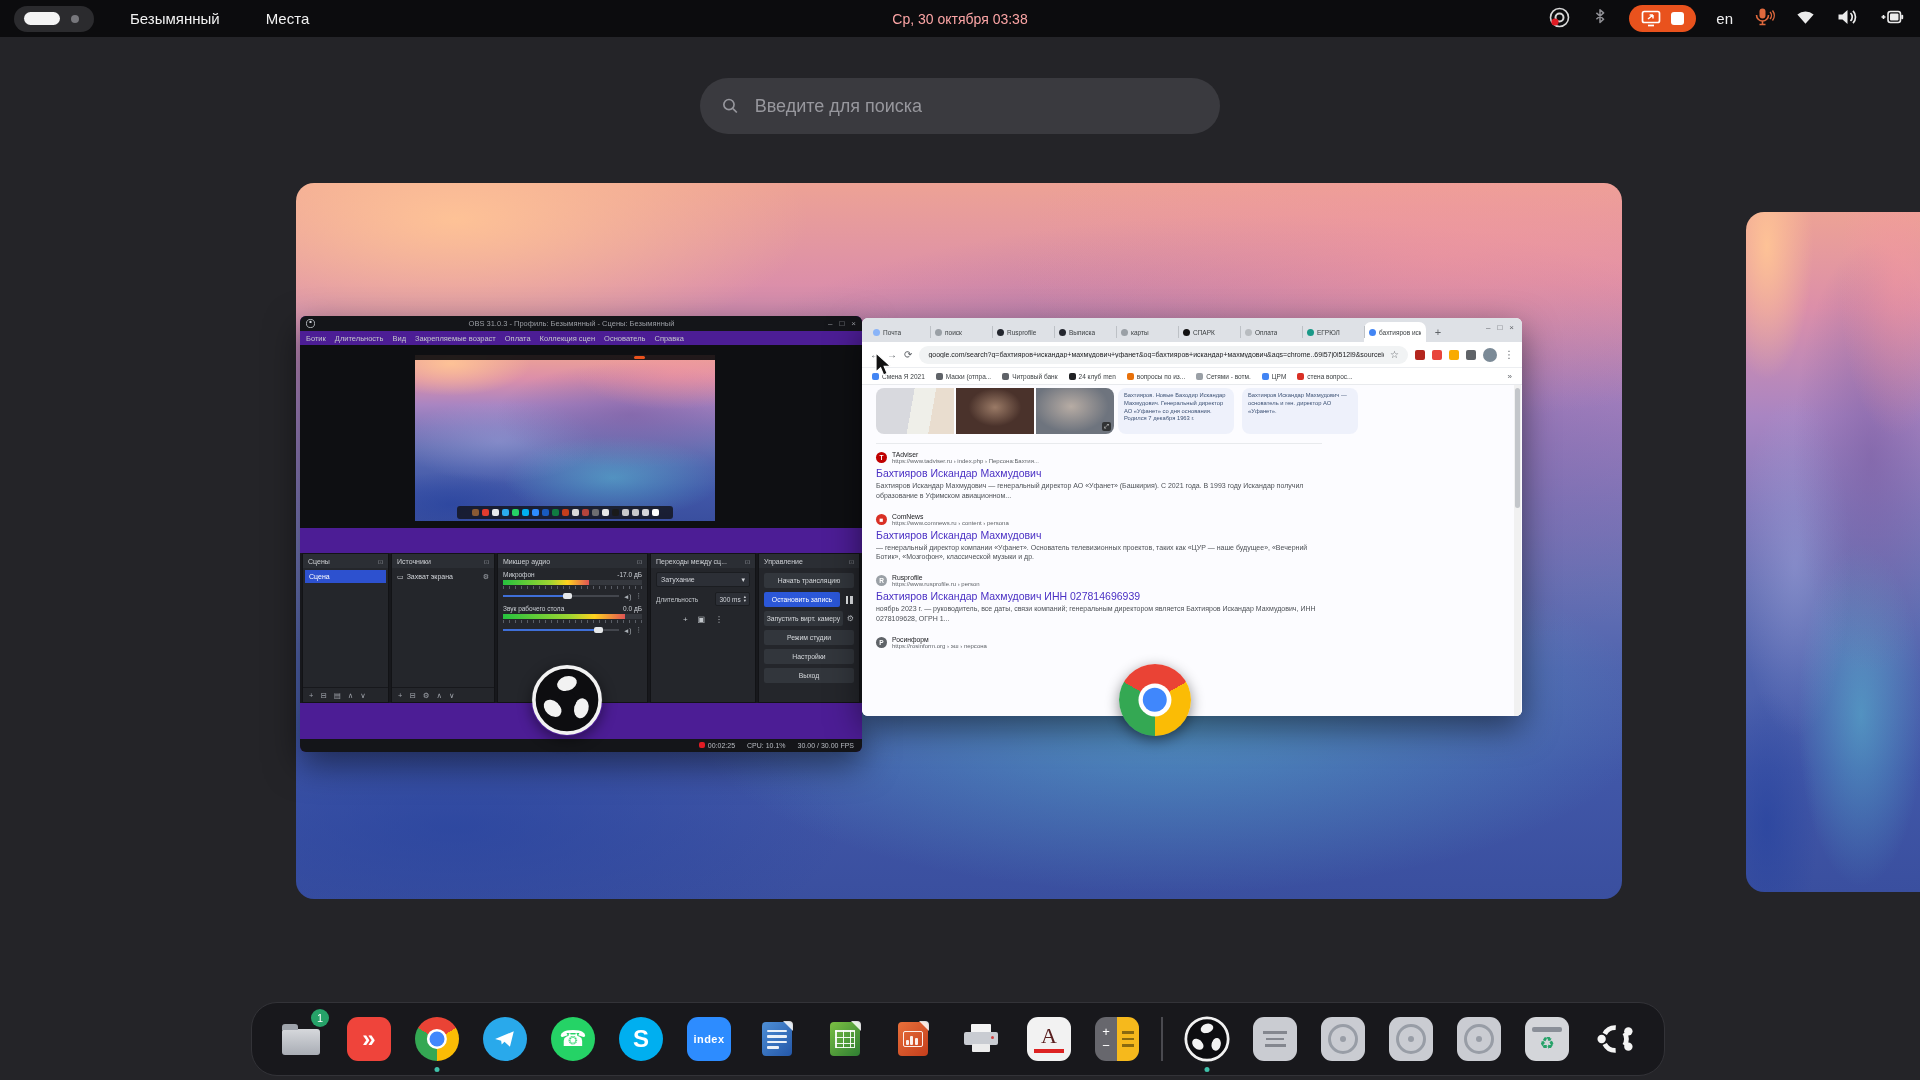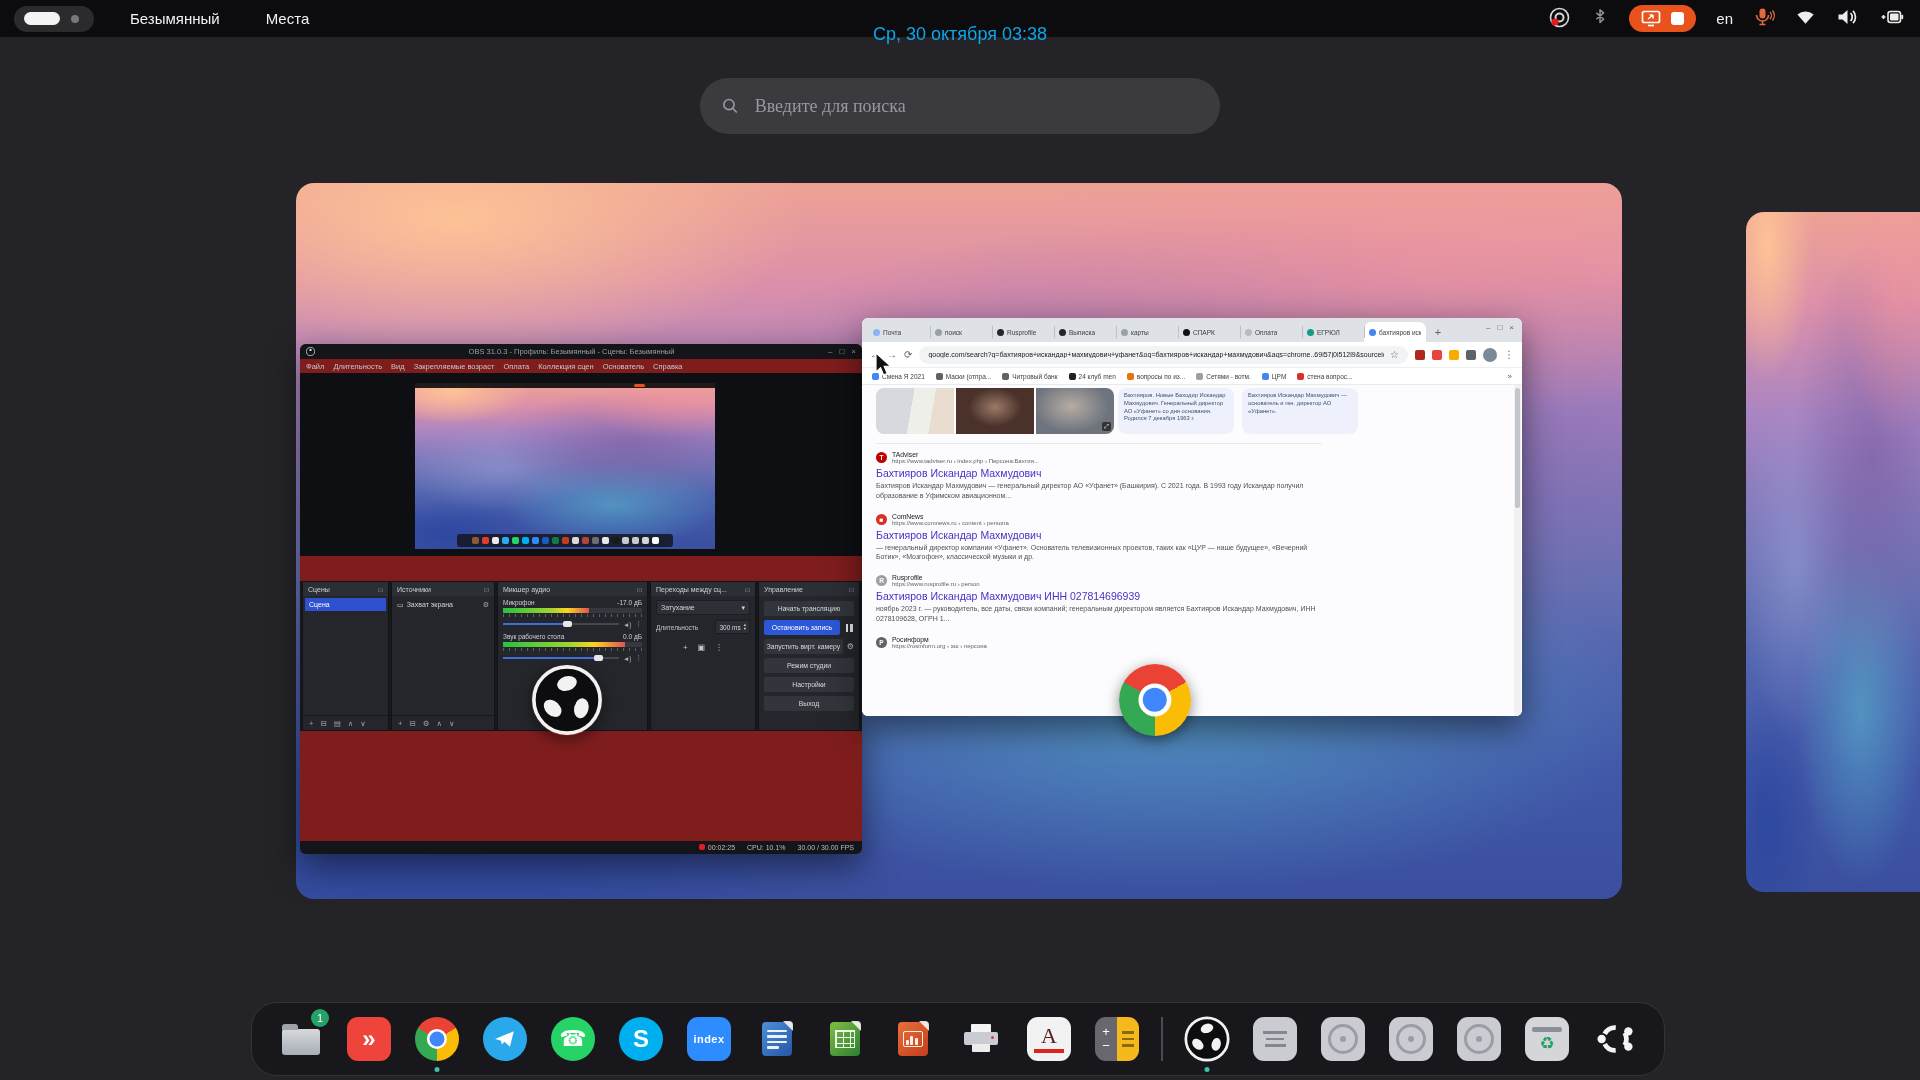--- a/index.html
+++ b/index.html
@@ -15,8 +15,8 @@
   #ws-ind .pill{width:36px;height:13px;border-radius:8px;background:#f4f4f4;}
   #ws-ind .dot{width:8px;height:8px;border-radius:50%;background:#77777c;}
   .tb-menu{margin-left:26px;padding:4px 10px;border-radius:6px;cursor:default;}
-  #tb-clock{position:absolute;left:50%;transform:translateX(-50%);top:16px;height:37px;
-    display:flex;align-items:center;font-size:18px;color:#0ea5e9;}
+  #tb-clock{position:absolute;left:50%;transform:translateX(-50%);top:0;height:37px;
+    display:flex;align-items:center;font-size:14px;color:#fca5a5;}
   #tb-right{position:absolute;right:0;top:0;height:37px;display:flex;align-items:center;gap:20px;padding-right:16px;}
   #rec-pill{display:flex;align-items:center;gap:10px;background:#e9521d;border-radius:15px;
     height:27px;padding:0 12px;}

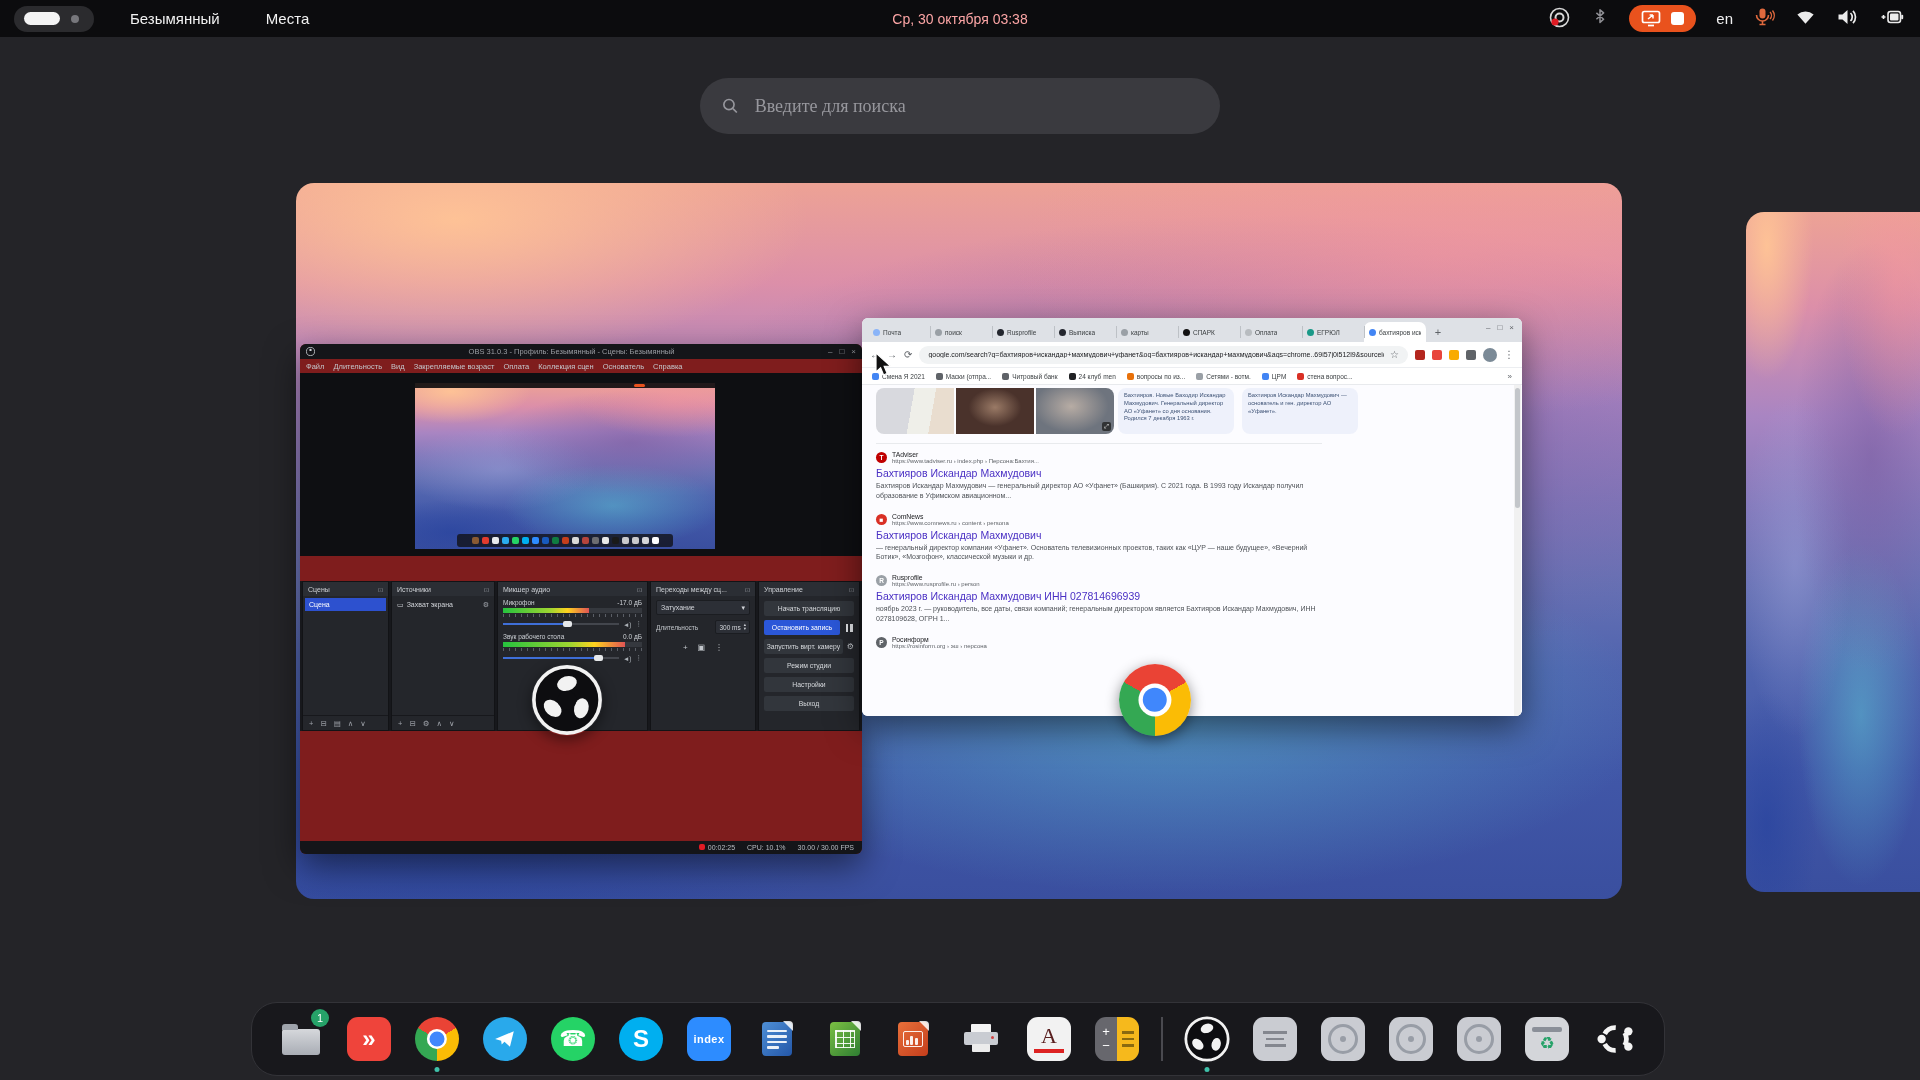--- a/index.html
+++ b/index.html
@@ -27,7 +27,7 @@
   #search{position:absolute;left:700px;top:78px;width:520px;height:56px;background:#3a3a3f;
     border-radius:28px;display:flex;align-items:center;padding:0 22px;box-sizing:border-box;gap:14px;}
   #search input{background:transparent;border:none;outline:none;color:#cfcfd4;font-size:18px;width:100%;
-    font-family:Liberation Serif, serif;}
+    font-family:Liberation Sans, sans-serif;}
   #search input::placeholder{color:#97979d;}
 
   

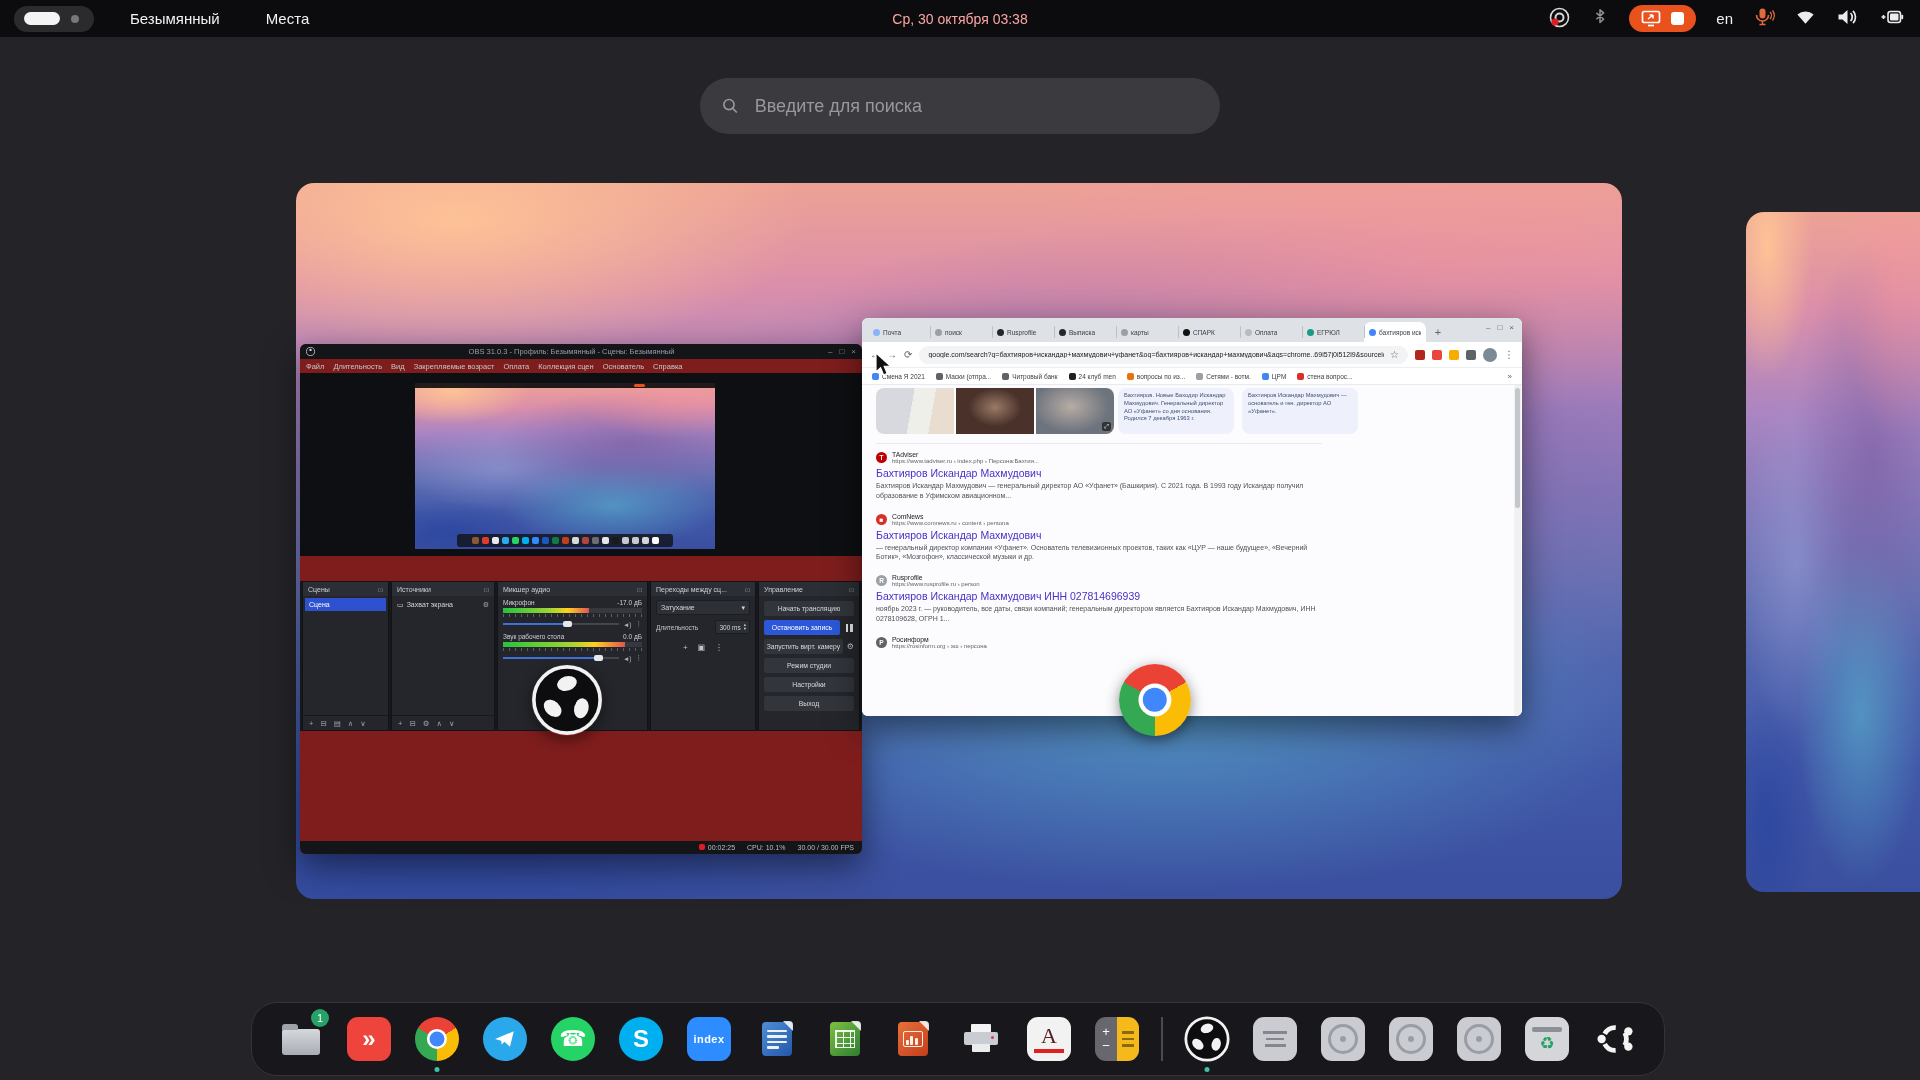--- a/index.html
+++ b/index.html
@@ -46,7 +46,7 @@
   .winprev{box-shadow:0 12px 34px rgba(0,0,0,.5);border-radius:6px;overflow:hidden;}
 
   
-  #obs-win{left:300px;top:316px;width:562px;height:510px;background:#7f1d1d;color:#c8cbd0;margin-top:28px;}
+  #obs-win{left:300px;top:316px;width:562px;height:436px;background:#4c1d95;color:#c8cbd0;}
   #obs-title{position:absolute;left:0;top:0;right:0;height:15px;background:#141519;
     display:flex;align-items:center;padding:0 6px;gap:6px;}
   #obs-title .t{flex:1;text-align:center;font-size:7.5px;color:#9a9da3;white-space:nowrap;overflow:hidden;}

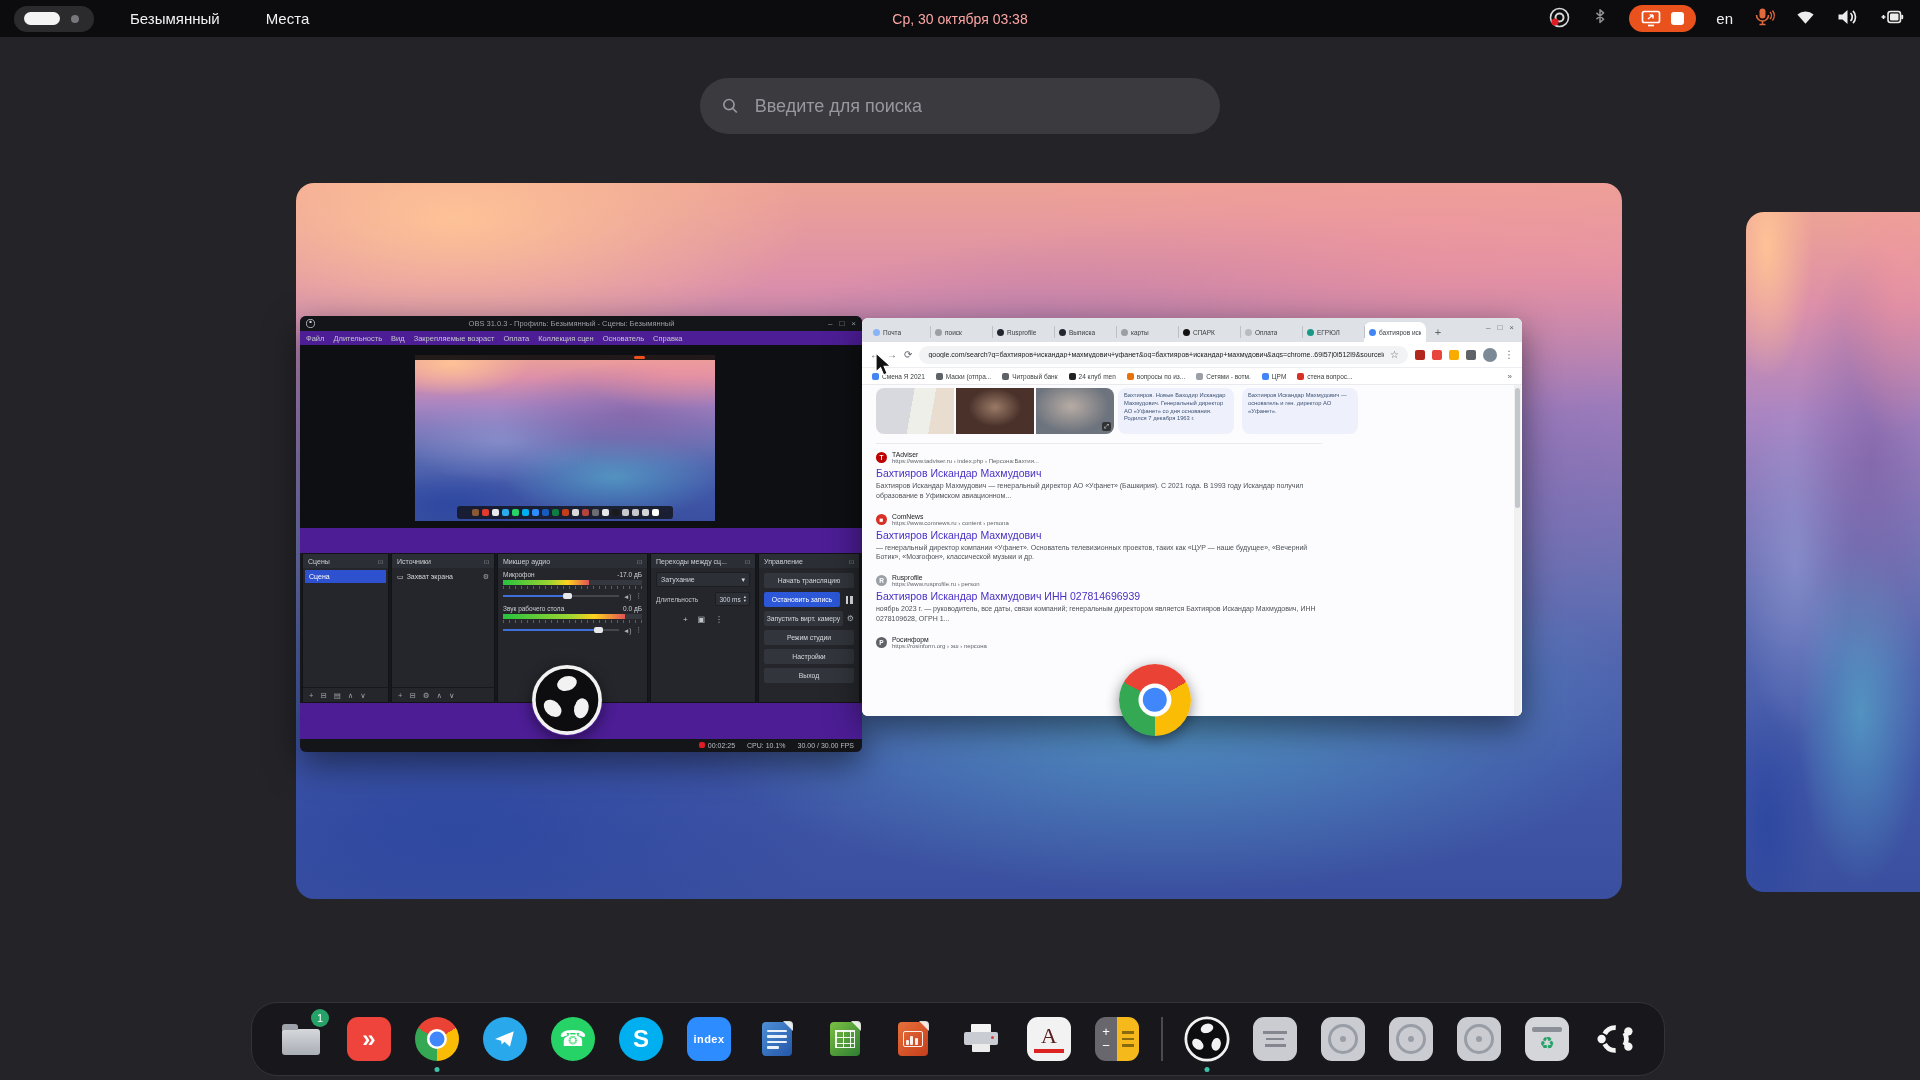--- a/index.html
+++ b/index.html
@@ -317,7 +317,7 @@
     </div>
     <div id="obs-menu">
 
-        <span class="obs-menu-item">Файл</span>
+        <span class="obs-menu-item">Ботик</span>
 
         <span class="obs-menu-item">Длительность</span>
 

